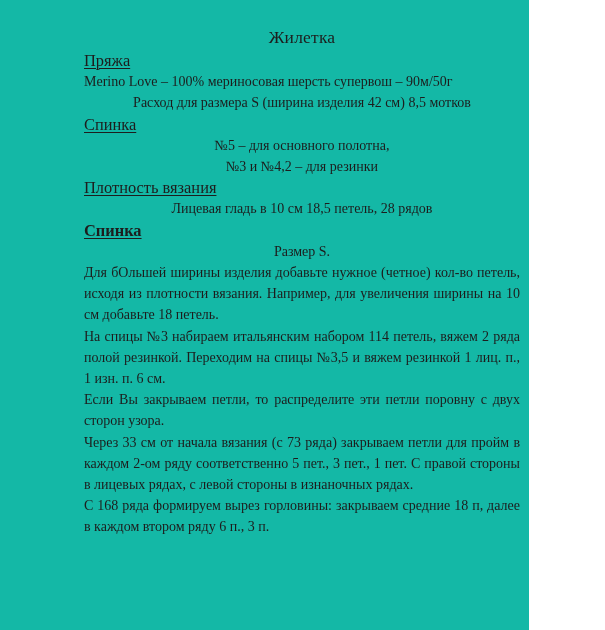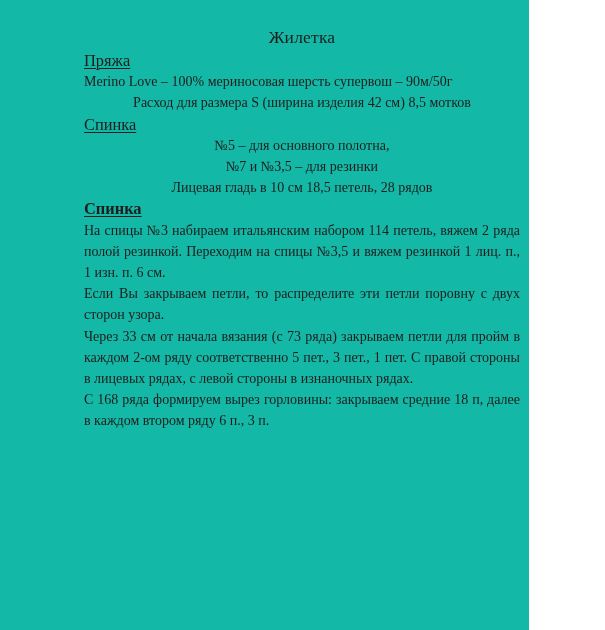--- a/index.html
+++ b/index.html
@@ -77,7 +77,7 @@
         <p class="para left">Расход для размера S (ширина изделия 42 см) 8,5 мотков</p>
         <div class="heading"><span class="u">Спинка</span></div>
         <p class="para left">№5 – для основного полотна,</p>
-        <p class="para left">№7 и №3,5 – для резинки</p>
+        <p class="para left">№3 и №4,2 – для резинки</p>
         <p class="para left">Лицевая гладь в 10 см 18,5 петель, 28 рядов</p>
         <div class="heading strong"><span class="u">Спинка</span></div>
         <p class="para">На спицы №3 набираем итальянским набором 114 петель, вяжем 2 ряда полой резинкой. Переходим на спицы №3,5 и вяжем резинкой 1 лиц. п., 1 изн. п. 6 см.</p>

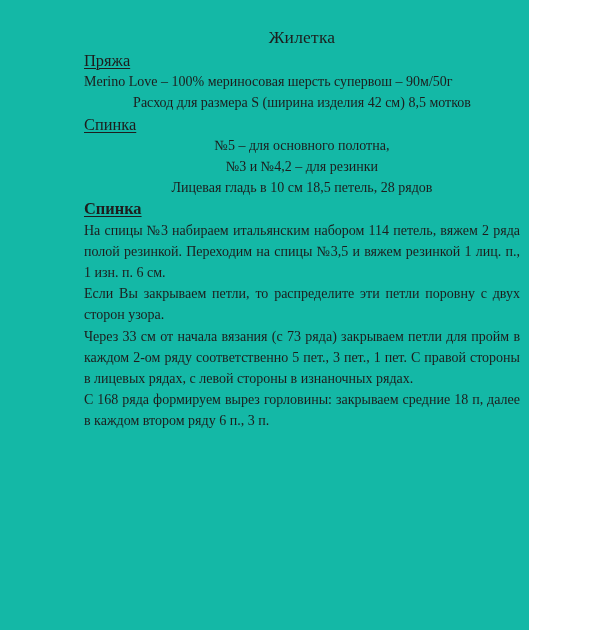--- a/index.html
+++ b/index.html
@@ -78,6 +78,7 @@
         <div class="heading"><span class="u">Спинка</span></div>
         <p class="para left">№5 – для основного полотна,</p>
         <p class="para left">№3 и №4,2 – для резинки</p>
+        <div class="heading"><span class="u">Плотность вязания</span></div>
         <p class="para left">Лицевая гладь в 10 см 18,5 петель, 28 рядов</p>
         <div class="heading strong"><span class="u">Спинка</span></div>
         <p class="para">На спицы №3 набираем итальянским набором 114 петель, вяжем 2 ряда полой резинкой. Переходим на спицы №3,5 и вяжем резинкой 1 лиц. п., 1 изн. п. 6 см.</p>

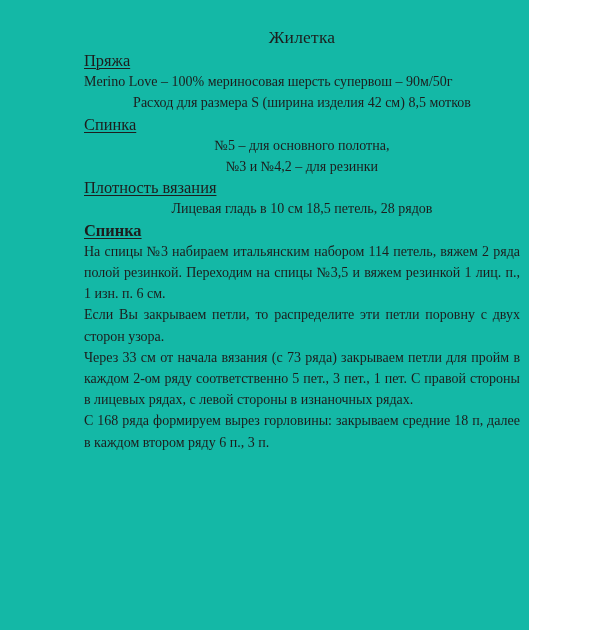--- a/index.html
+++ b/index.html
@@ -81,6 +81,7 @@
         <div class="heading"><span class="u">Плотность вязания</span></div>
         <p class="para left">Лицевая гладь в 10 см 18,5 петель, 28 рядов</p>
         <div class="heading strong"><span class="u">Спинка</span></div>
+        <p class="para left">Размер S.</p>
         <p class="para">На спицы №3 набираем итальянским набором 114 петель, вяжем 2 ряда полой резинкой. Переходим на спицы №3,5 и вяжем резинкой 1 лиц. п., 1 изн. п. 6 см.</p>
         <p class="para">Если Вы закрываем петли, то распределите эти петли поровну с двух сторон узора.</p>
         <p class="para">Через 33 см от начала вязания (с 73 ряда) закрываем петли для пройм в каждом 2-ом ряду соответственно 5 пет., 3 пет., 1 пет. С правой стороны в лицевых рядах, с левой стороны в изнаночных рядах.</p>

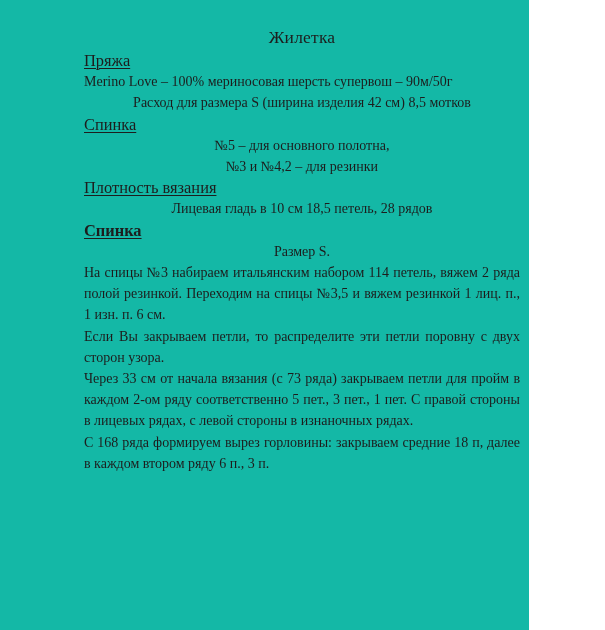--- a/index.html
+++ b/index.html
@@ -82,6 +82,7 @@
         <p class="para left">Лицевая гладь в 10 см 18,5 петель, 28 рядов</p>
         <div class="heading strong"><span class="u">Спинка</span></div>
         <p class="para left">Размер S.</p>
+        <p class="para">Для бОльшей ширины изделия добавьте нужное (четное) кол-во петель, исходя из плотности вязания. Например, для увеличения ширины на 10 см добавьте 18 петель.</p>
         <p class="para">На спицы №3 набираем итальянским набором 114 петель, вяжем 2 ряда полой резинкой. Переходим на спицы №3,5 и вяжем резинкой 1 лиц. п., 1 изн. п. 6 см.</p>
         <p class="para">Если Вы закрываем петли, то распределите эти петли поровну с двух сторон узора.</p>
         <p class="para">Через 33 см от начала вязания (с 73 ряда) закрываем петли для пройм в каждом 2-ом ряду соответственно 5 пет., 3 пет., 1 пет. С правой стороны в лицевых рядах, с левой стороны в изнаночных рядах.</p>

